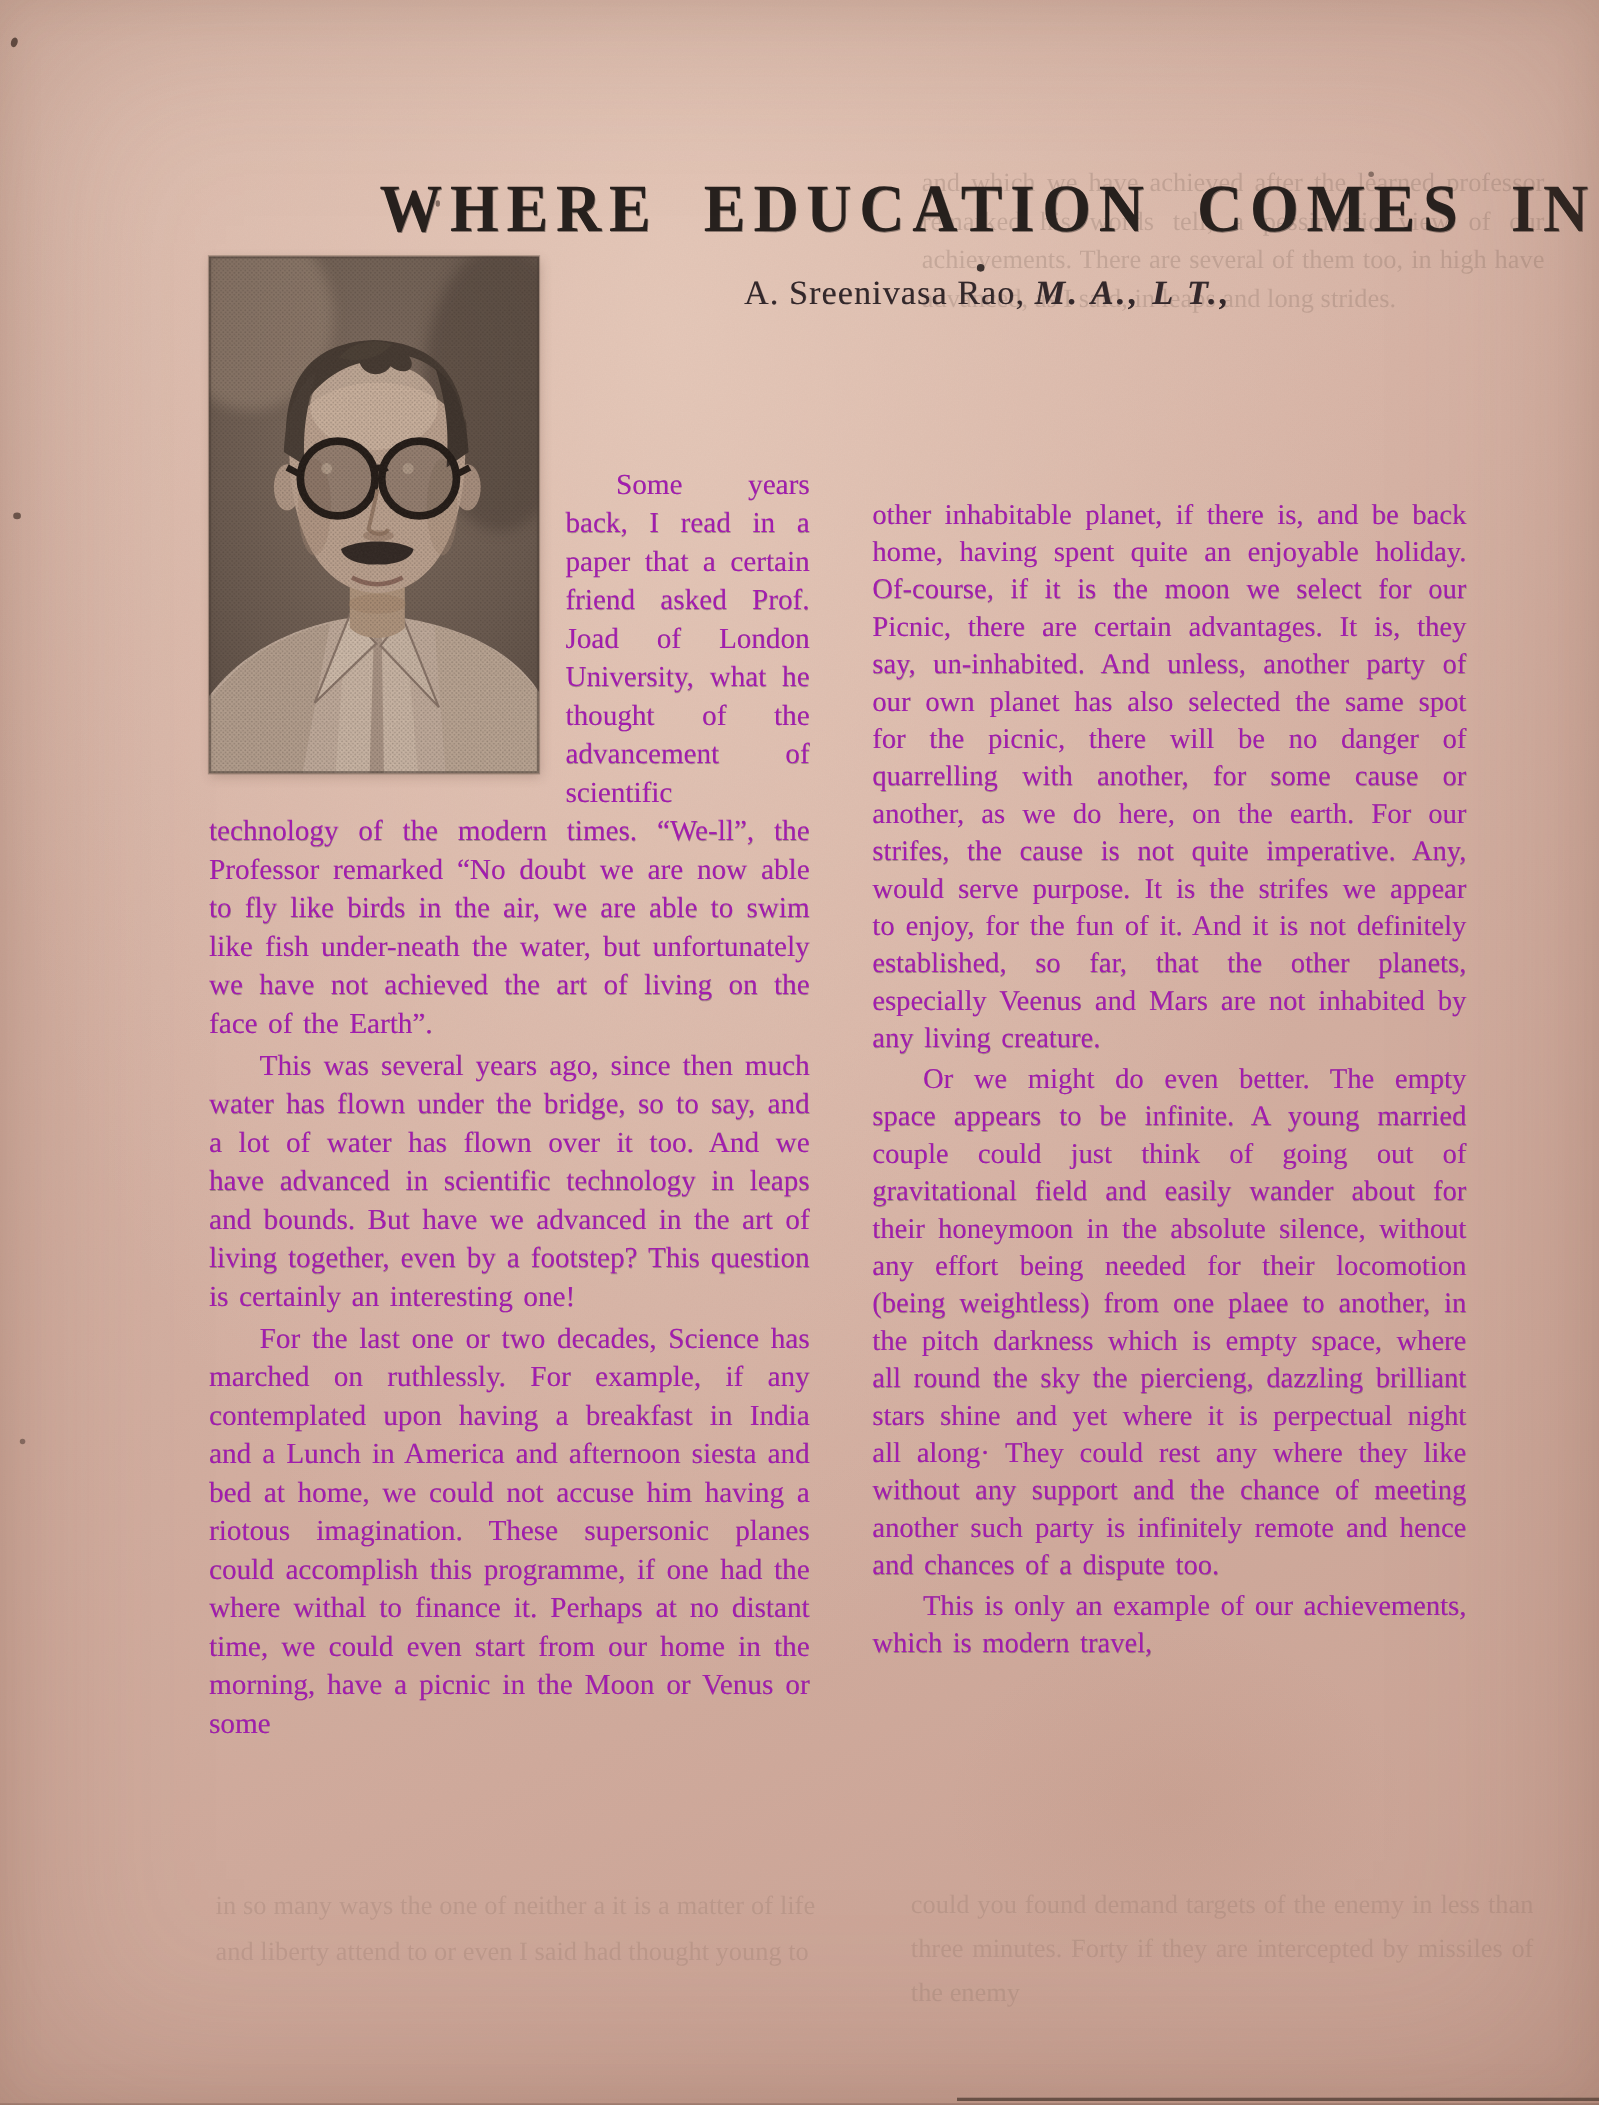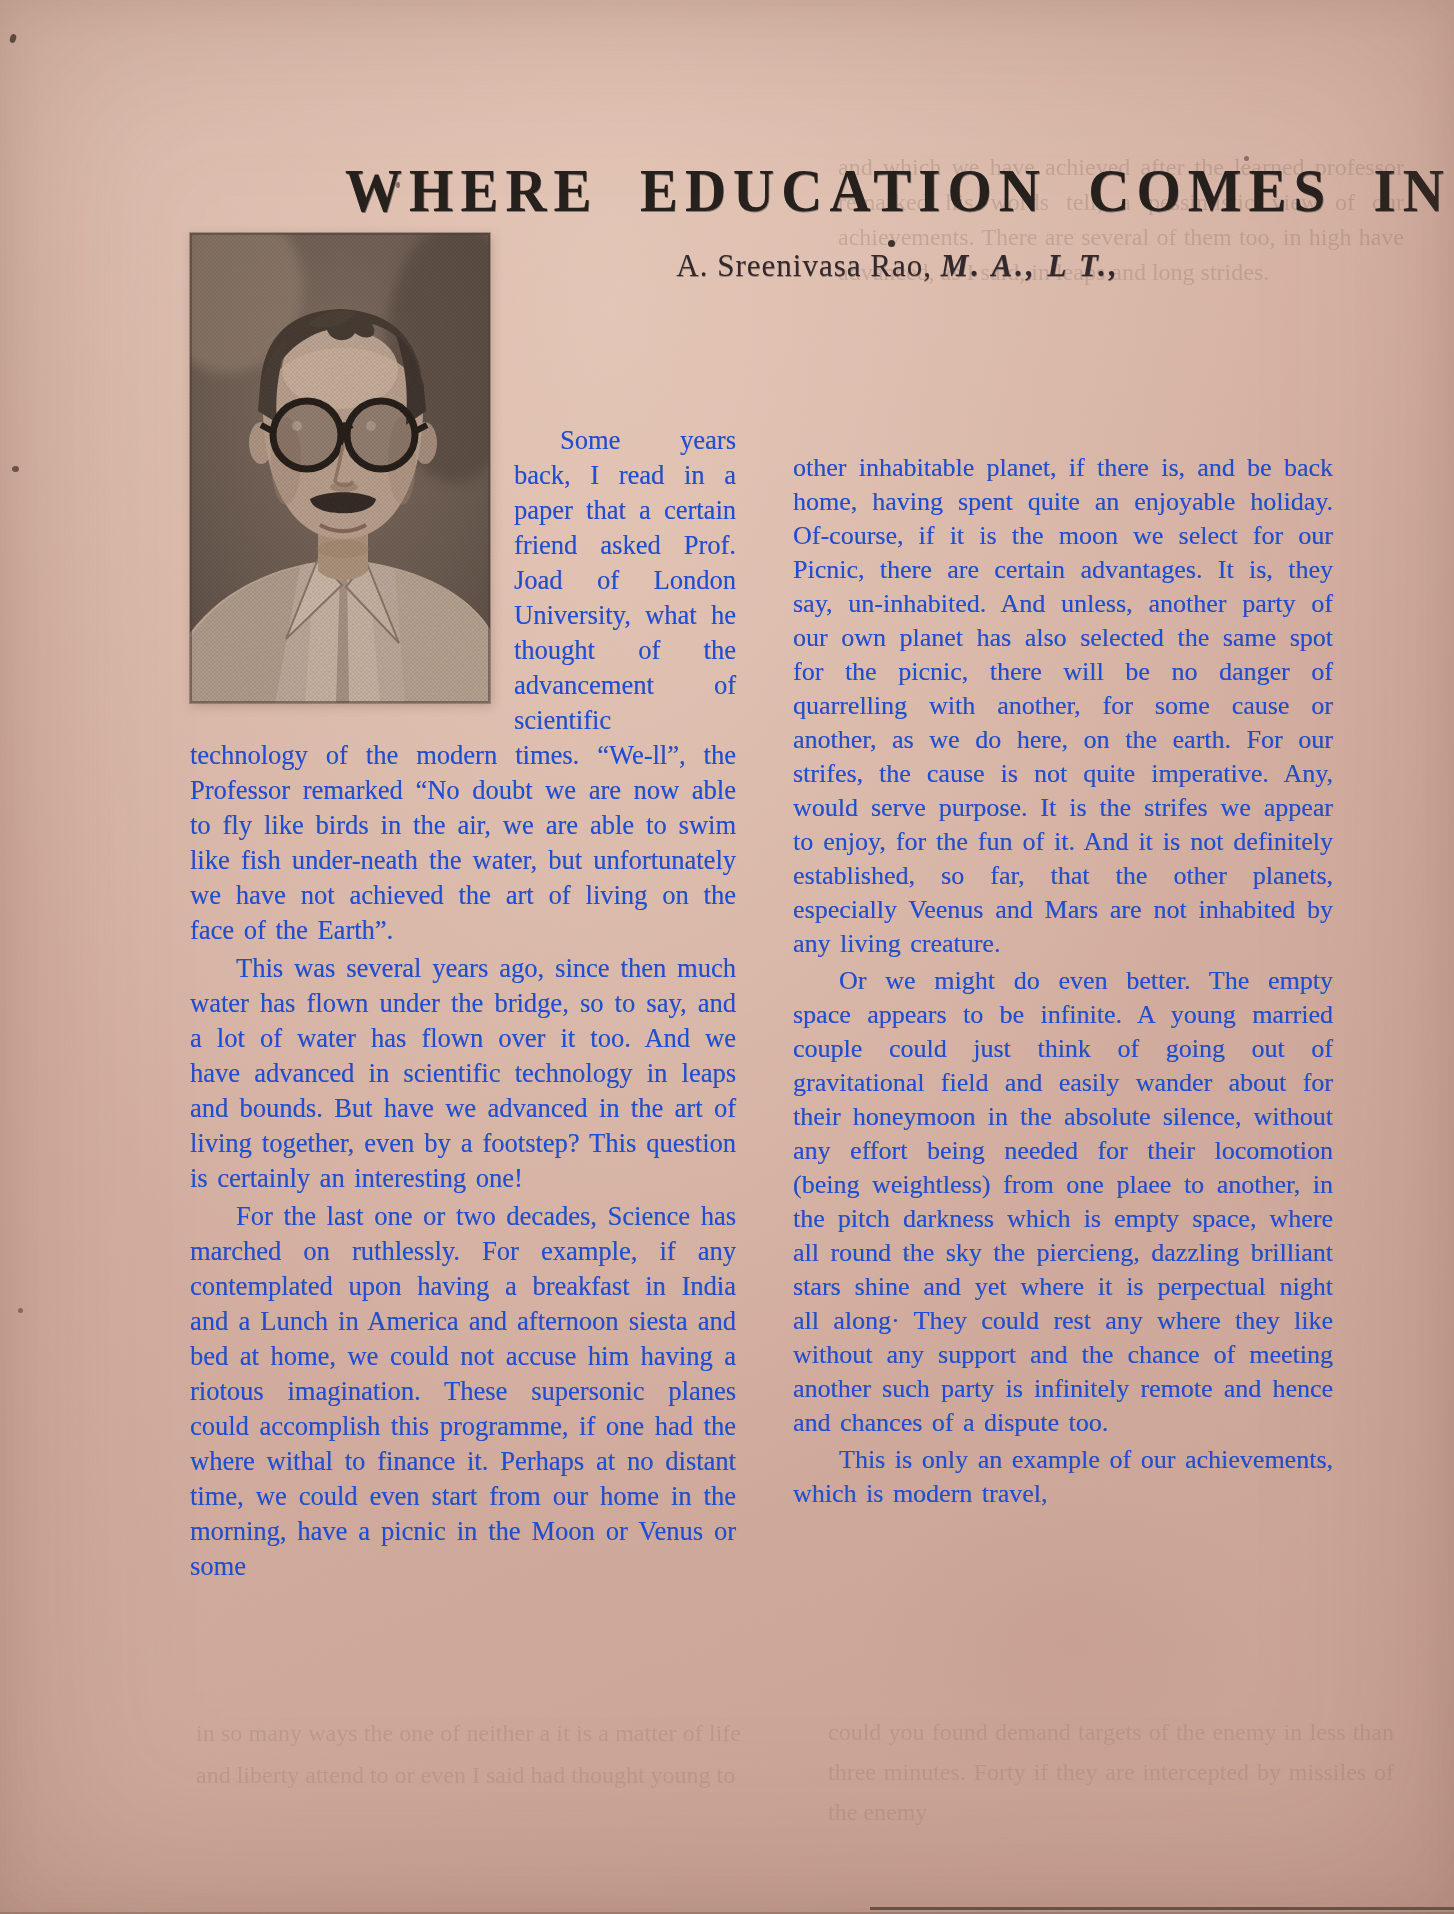--- a/index.html
+++ b/index.html
@@ -32,7 +32,7 @@
   .byline .degrees{font-style:italic;font-weight:bold;letter-spacing:3px;text-align:right;}
 
   
-  .column{position:absolute;text-align:justify;color:#1d4ed8;
+  .column{position:absolute;text-align:justify;color:#a21caf;
     text-shadow:0.35px 0.45px 0 rgba(61,48,52,0.35);}
   .col-left{left:190px;top:233px;width:546px;font-size:26.5px;line-height:35px;word-spacing:3px;}
   .col-right{left:793px;top:451px;width:540px;font-size:26px;line-height:34px;word-spacing:3px;}

